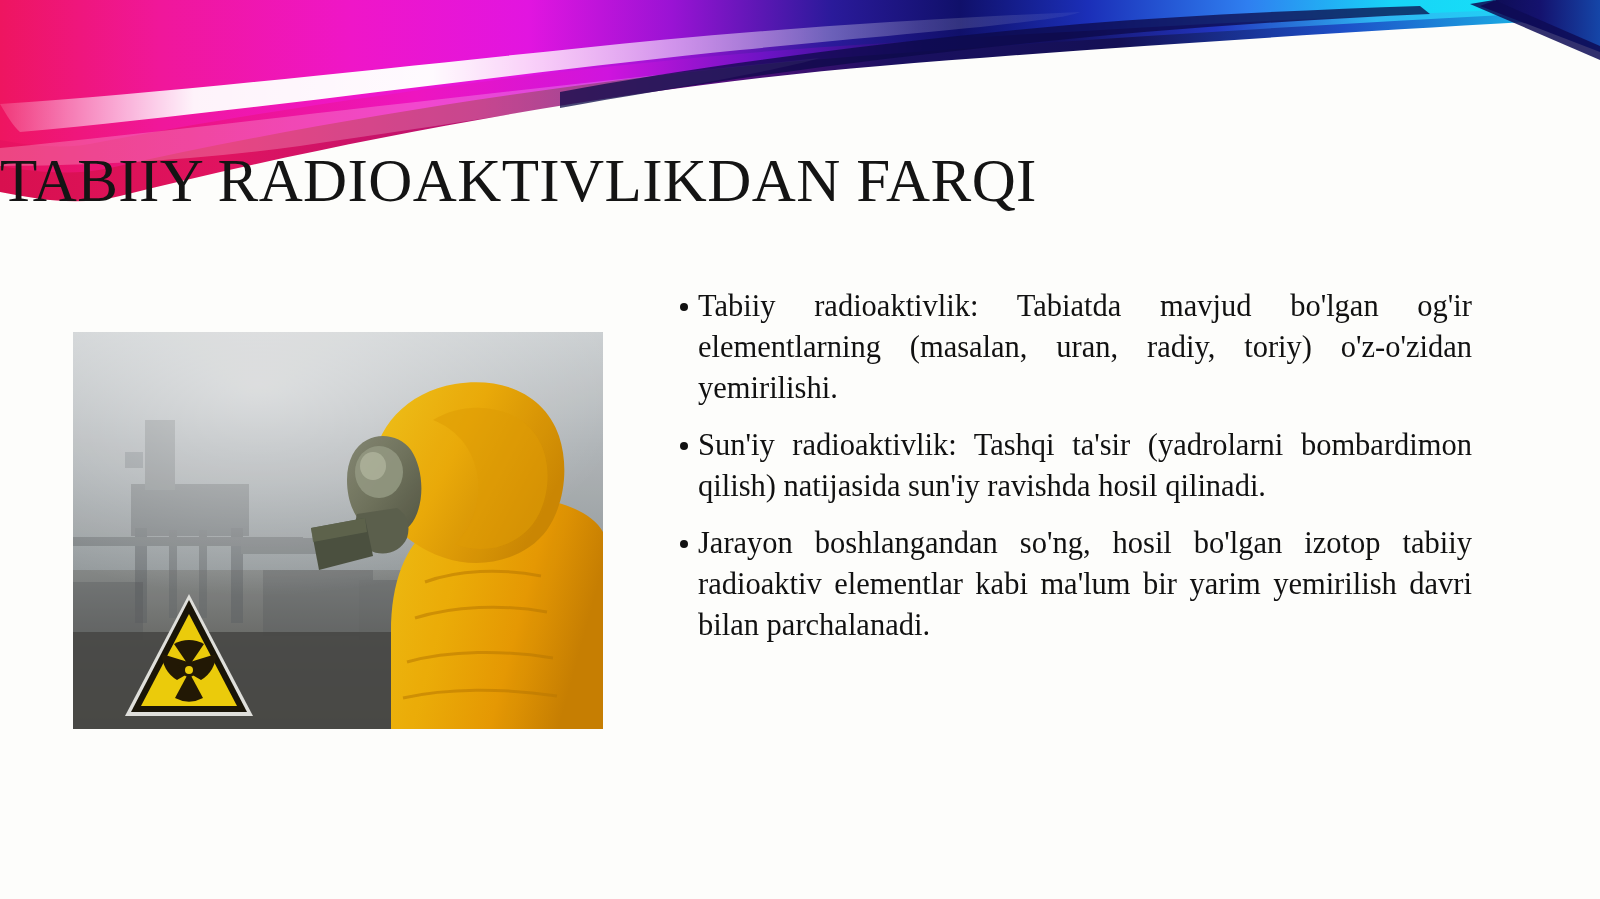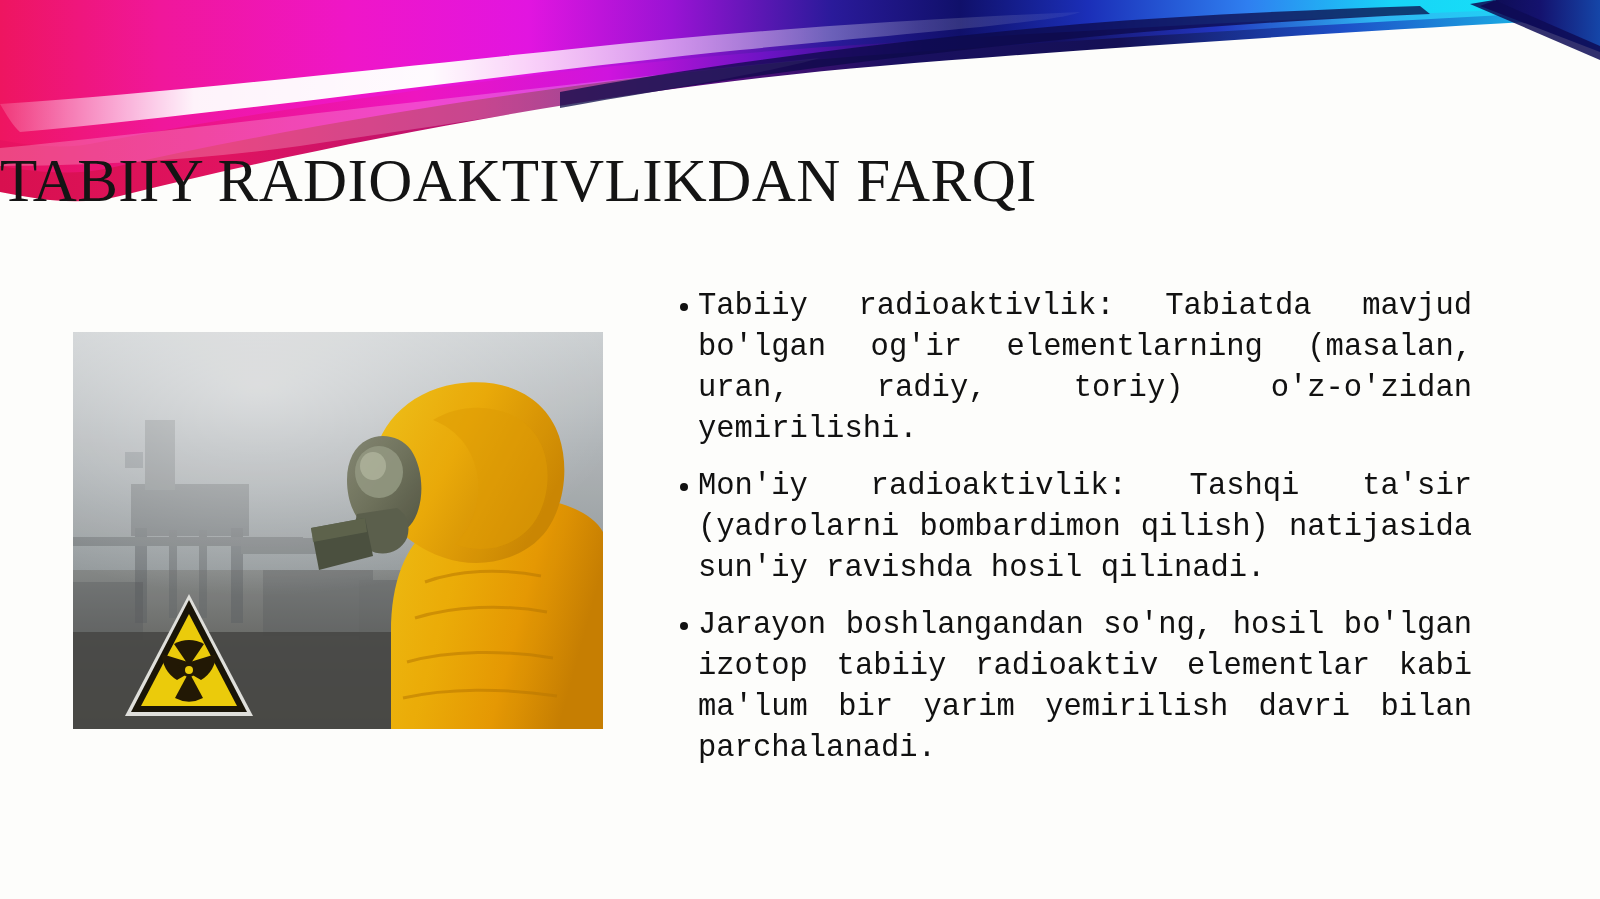--- a/index.html
+++ b/index.html
@@ -86,7 +86,6 @@
     text-justify: inter-word;
     -moz-text-align-last: left;
     text-align-last: left;
-    font-family: Liberation Mono, monospace;
   }
   .bullet-item:last-child {
     margin-bottom: 17px;

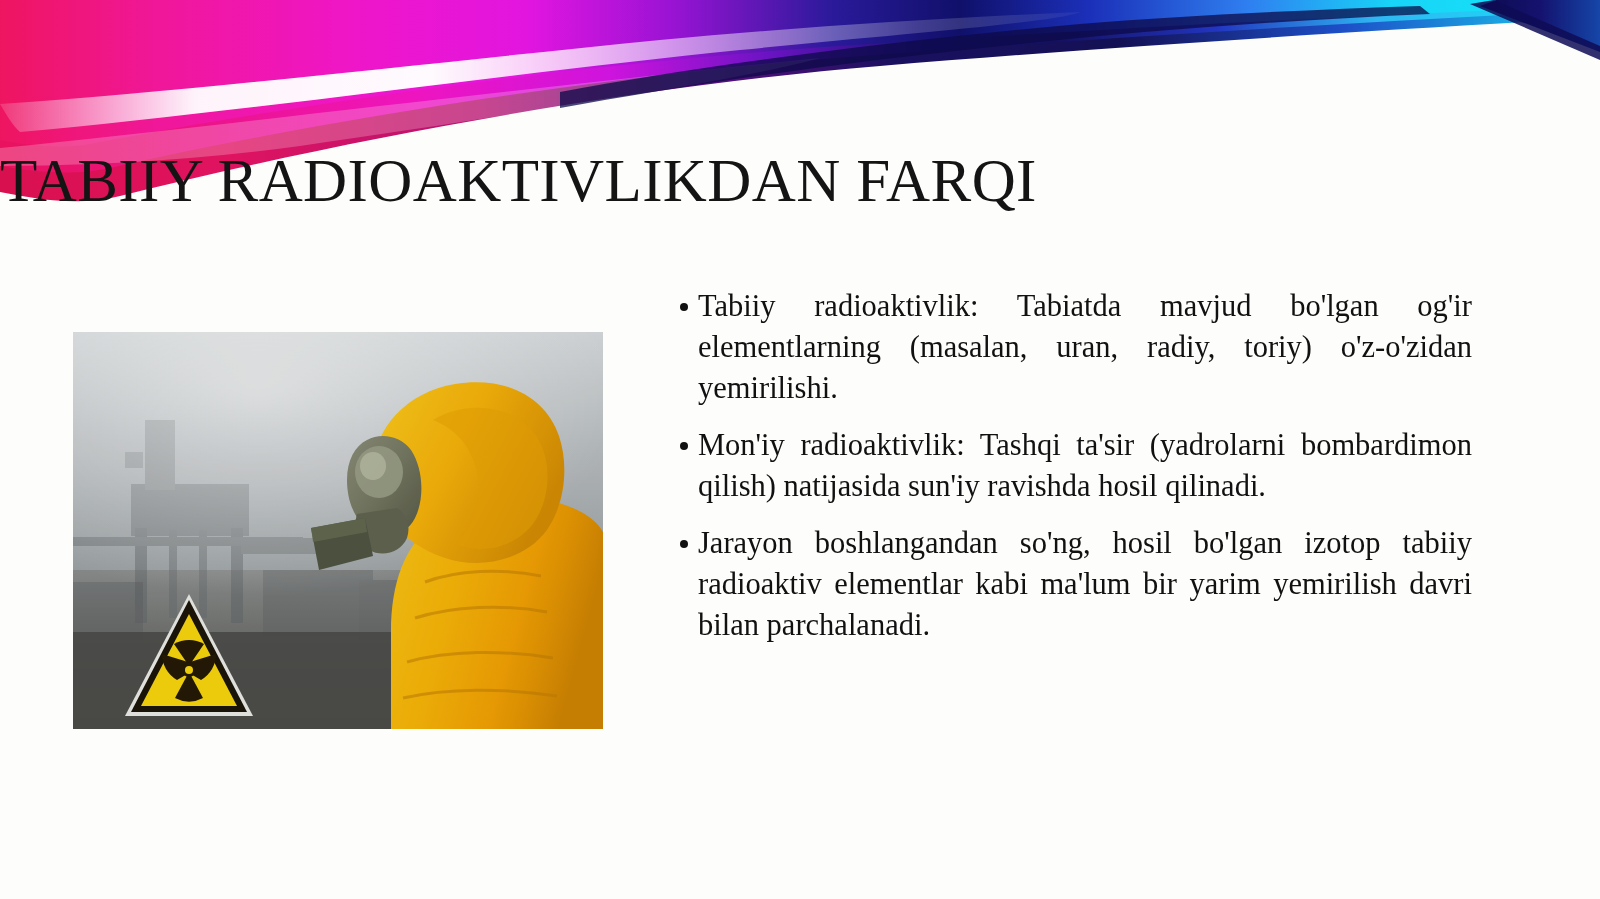--- a/index.html
+++ b/index.html
@@ -329,7 +329,7 @@
     </div>
     <div class="bullet-item">
       <span class="bullet-dot"></span>
-      <span>Mon'iy radioaktivlik: Tashqi ta'sir (yadrolarni bombardimon qilish) natijasida sun'iy ravishda hosil qilinadi.</span>
+      <span>Sun'iy radioaktivlik: Tashqi ta'sir (yadrolarni bombardimon qilish) natijasida sun'iy ravishda hosil qilinadi.</span>
     </div>
     <div class="bullet-item">
       <span class="bullet-dot"></span>

